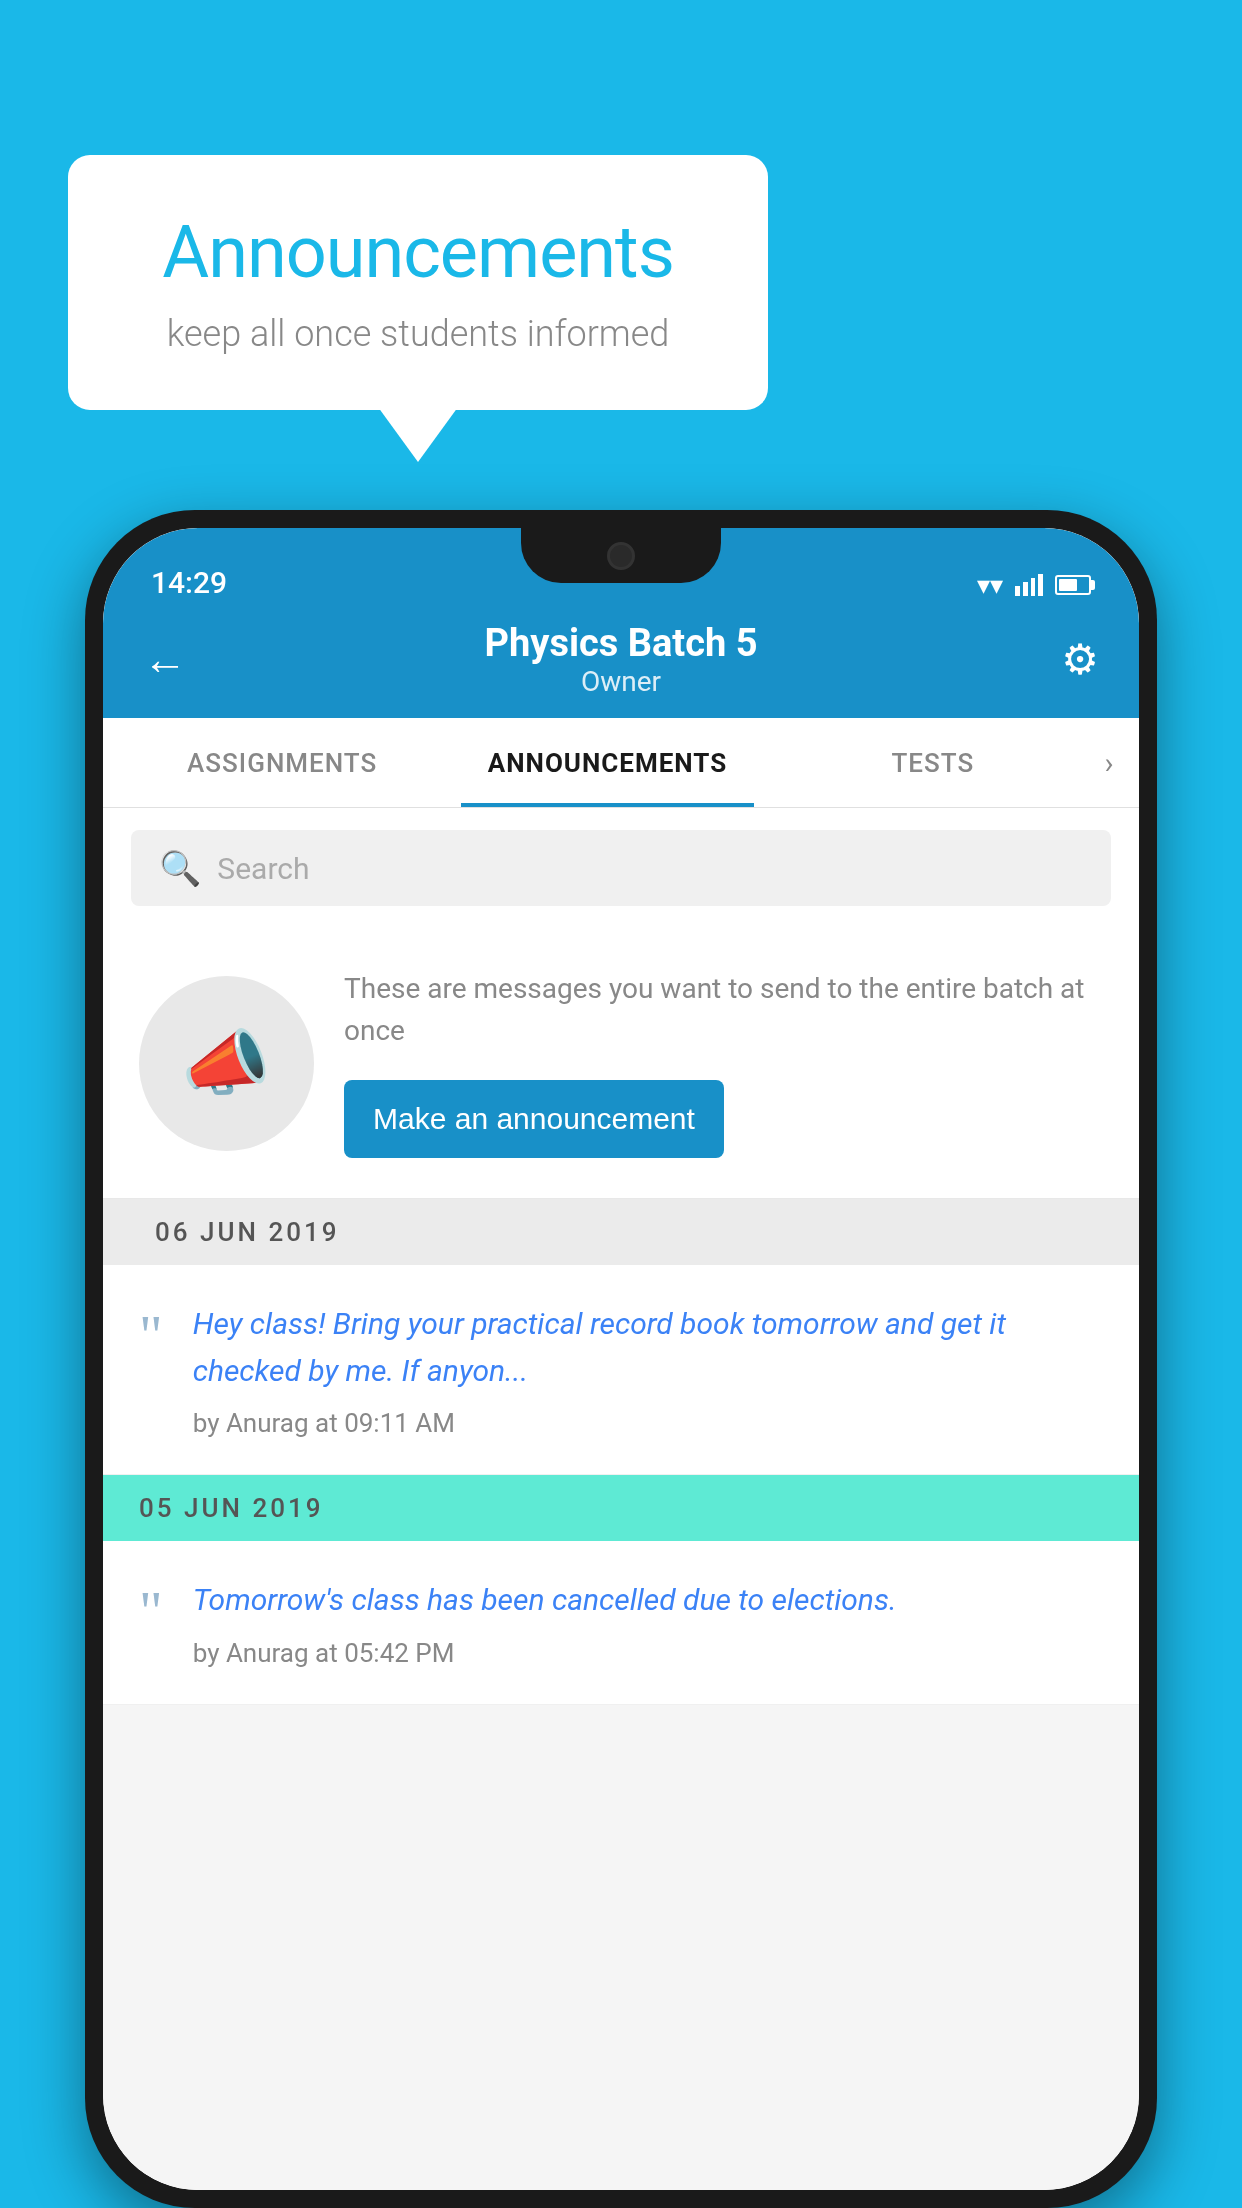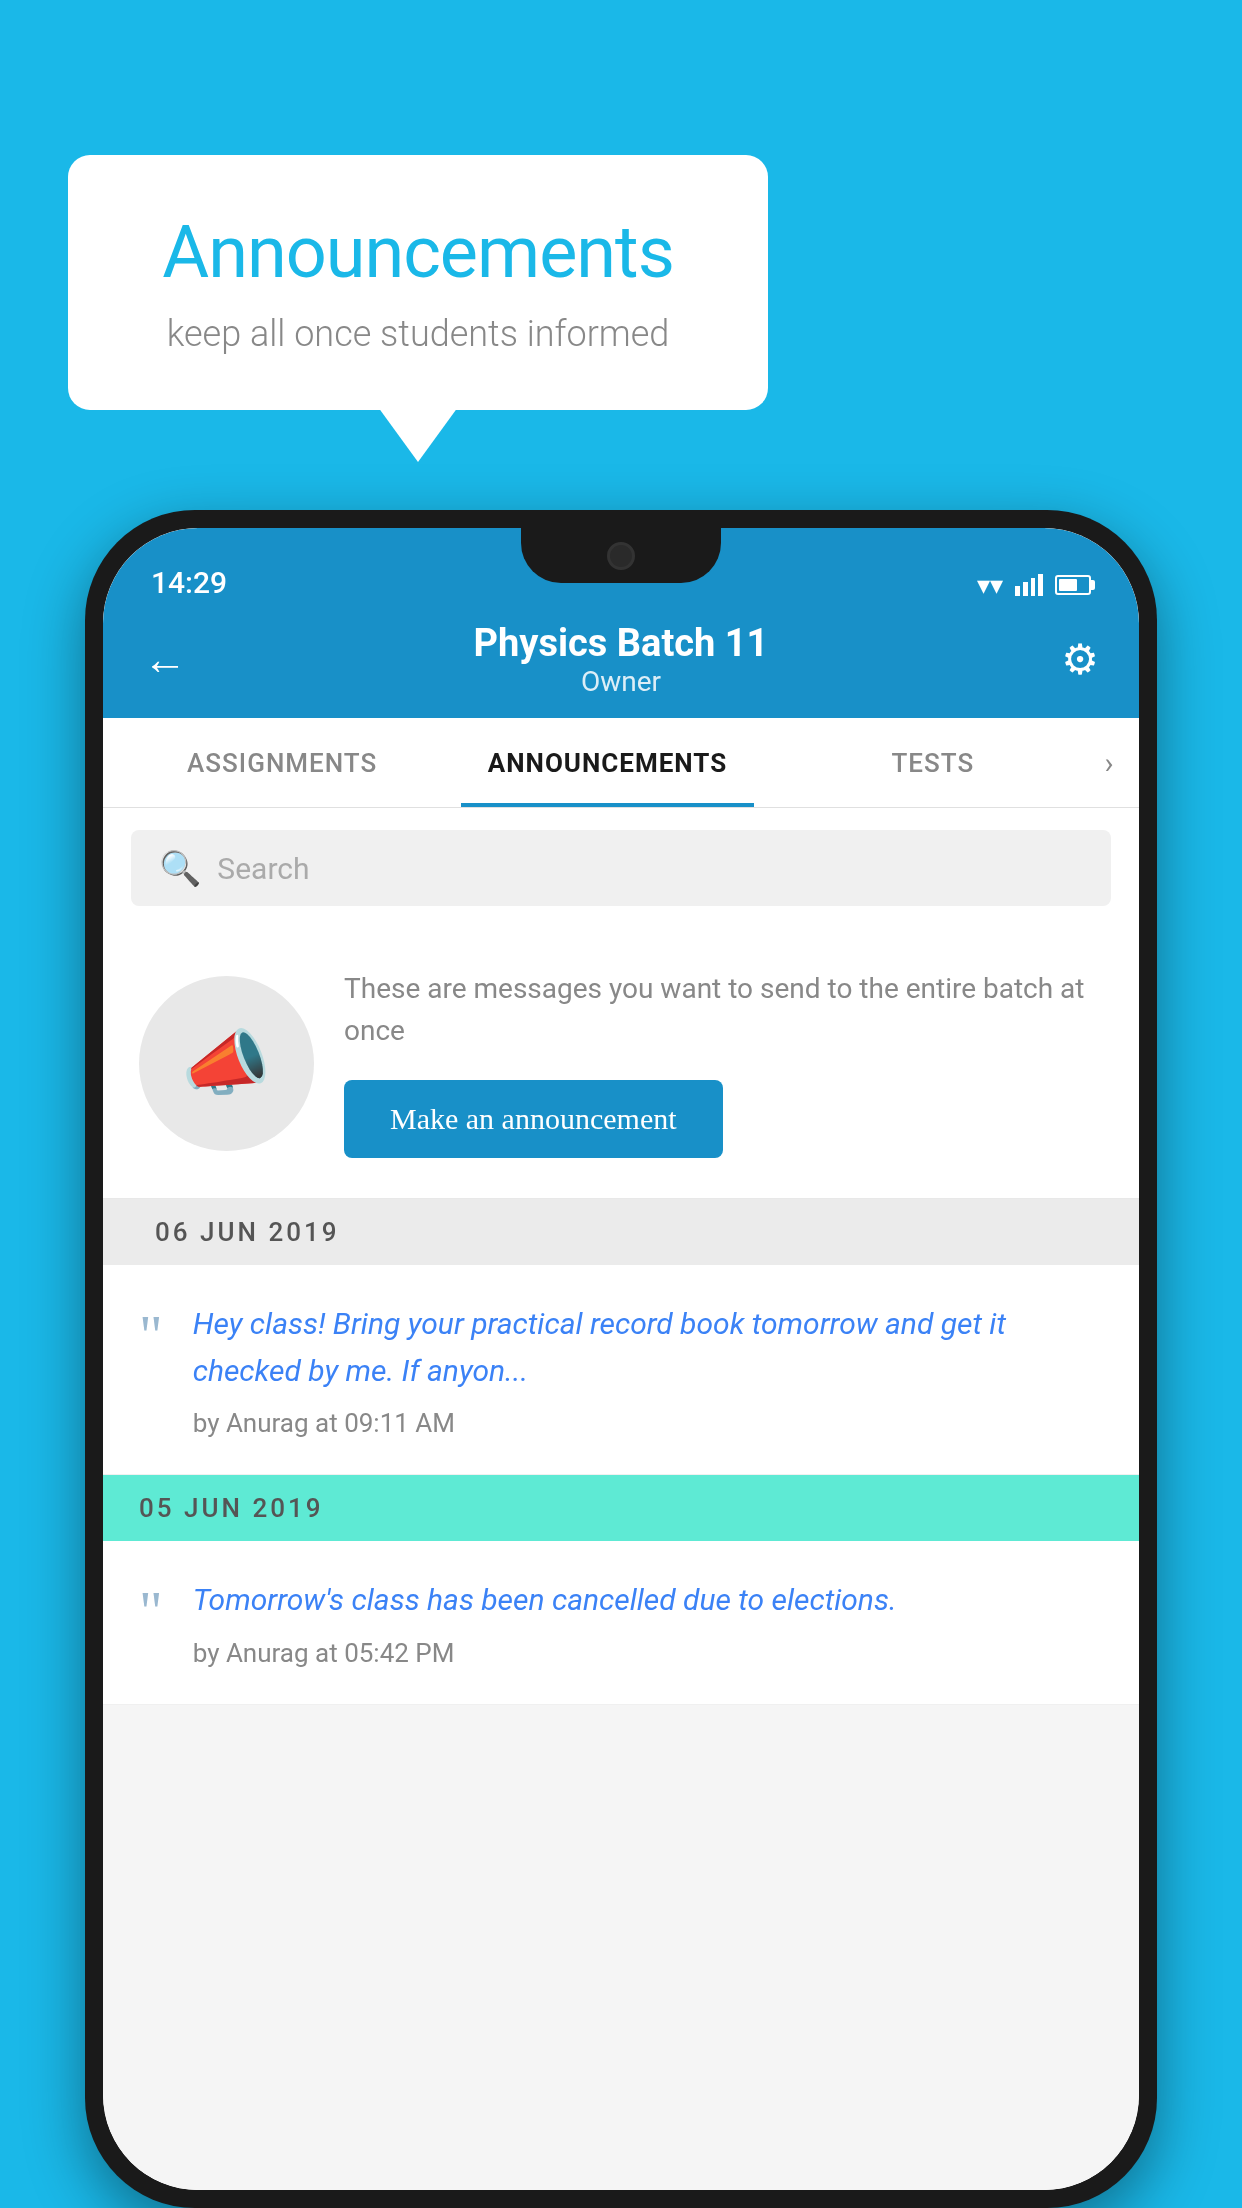--- a/index.html
+++ b/index.html
@@ -475,7 +475,7 @@
         <div class="app-bar">
           <div class="back-btn">←</div>
           <div class="app-bar-center">
-            <div class="app-bar-title">Physics Batch 11</div>
+            <div class="app-bar-title">Physics Batch 5</div>
             <div class="app-bar-subtitle">Owner</div>
           </div>
           <div class="settings-btn">⚙</div>

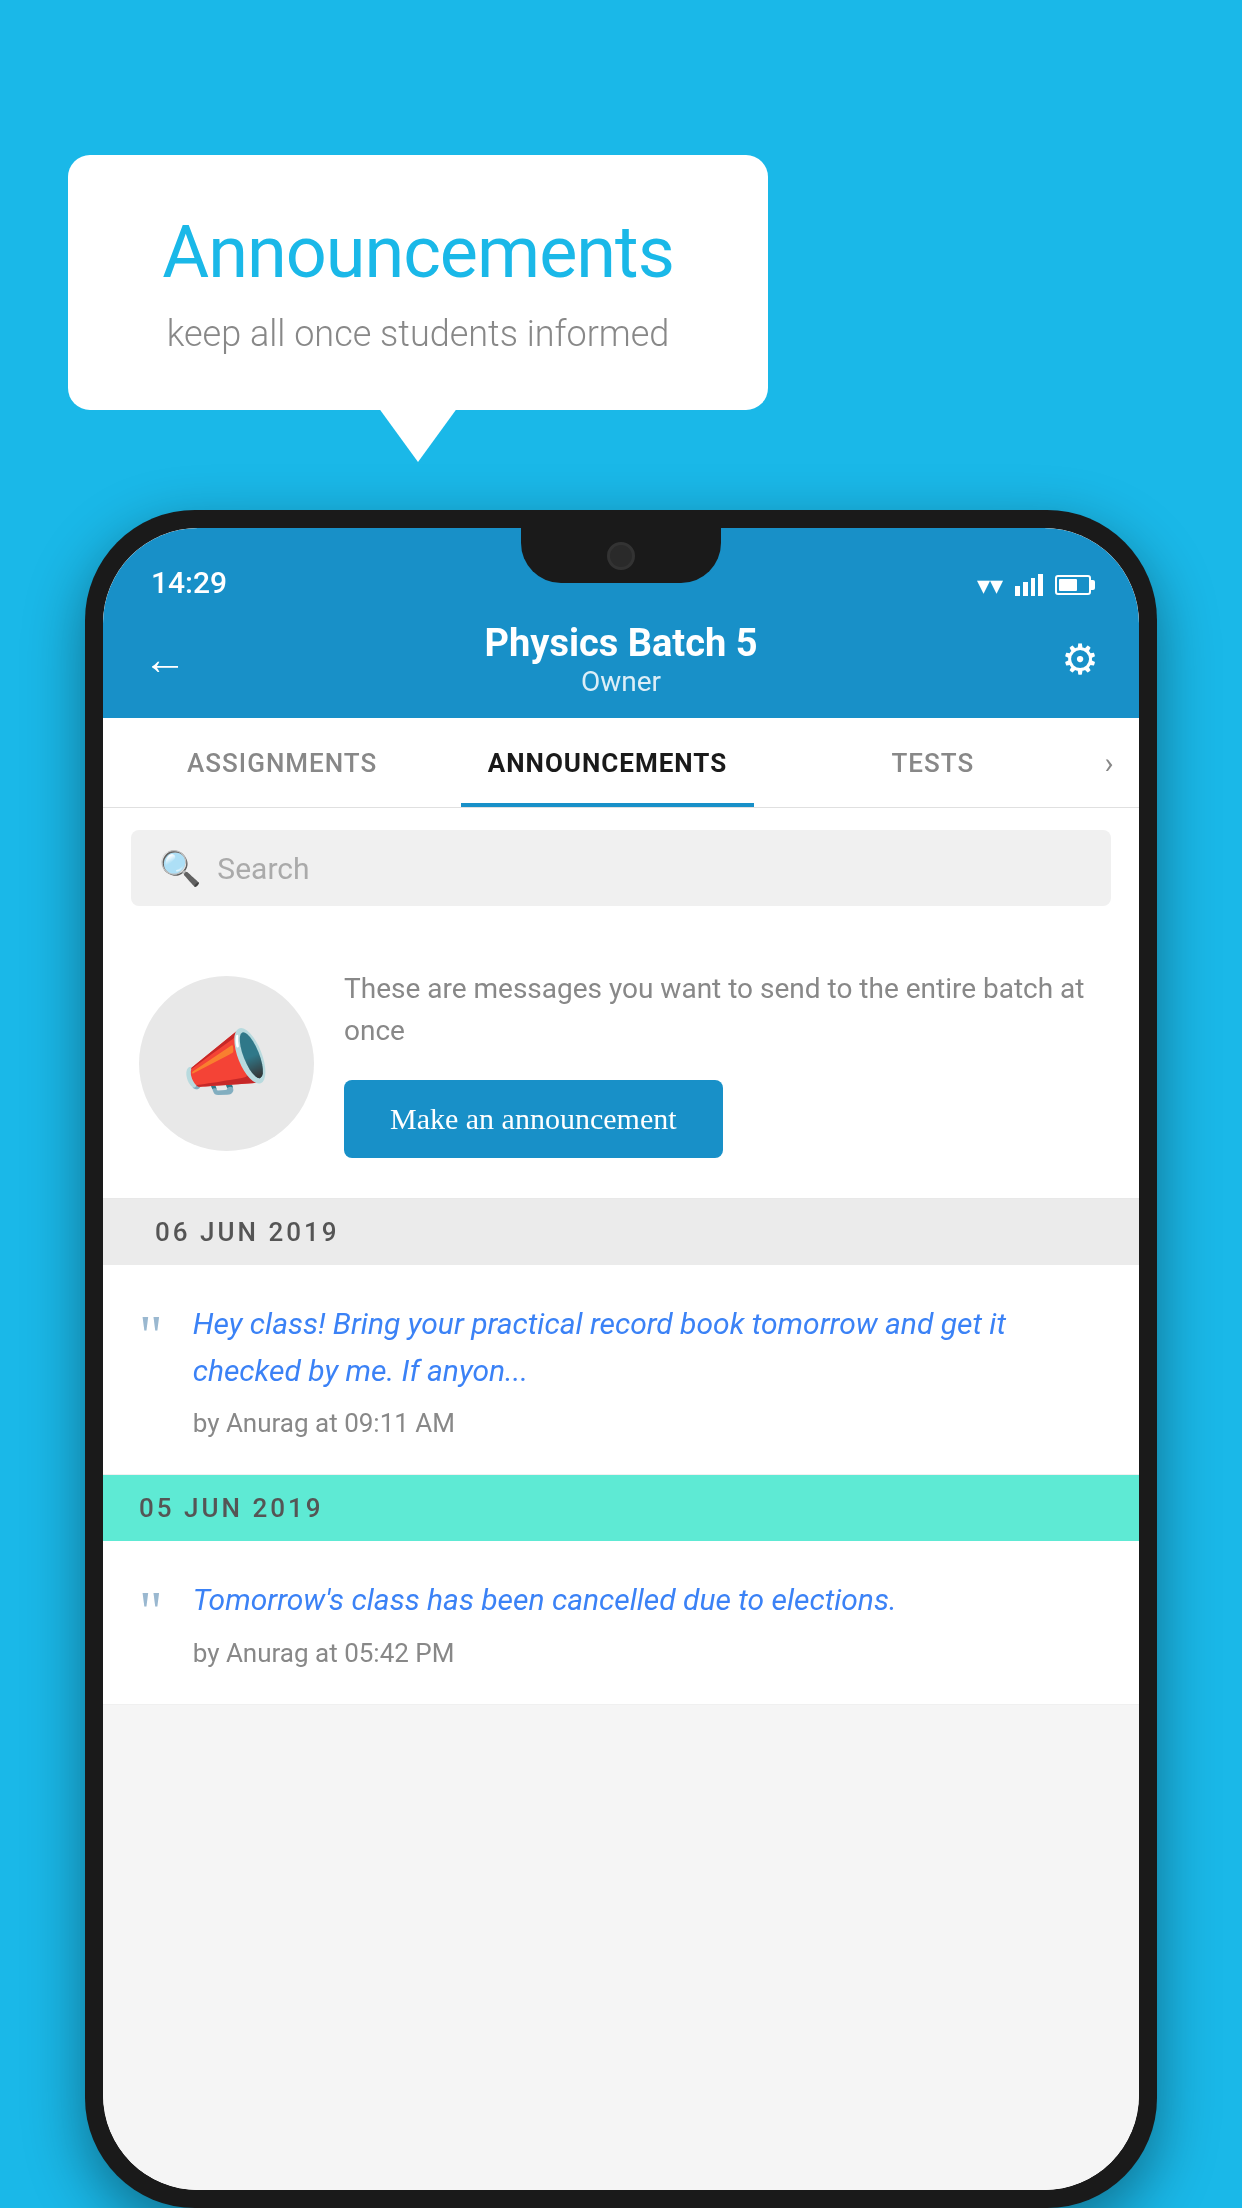--- a/index.html
+++ b/index.html
@@ -346,11 +346,10 @@
       color: white;
       border: none;
       border-radius: 8px;
-      padding: 22px 46px;
+      padding: 22px 29px;
       font-size: 30px;
       font-weight: 500;
       cursor: pointer;
-      font-family: Liberation Serif, serif;
     }
 
     

